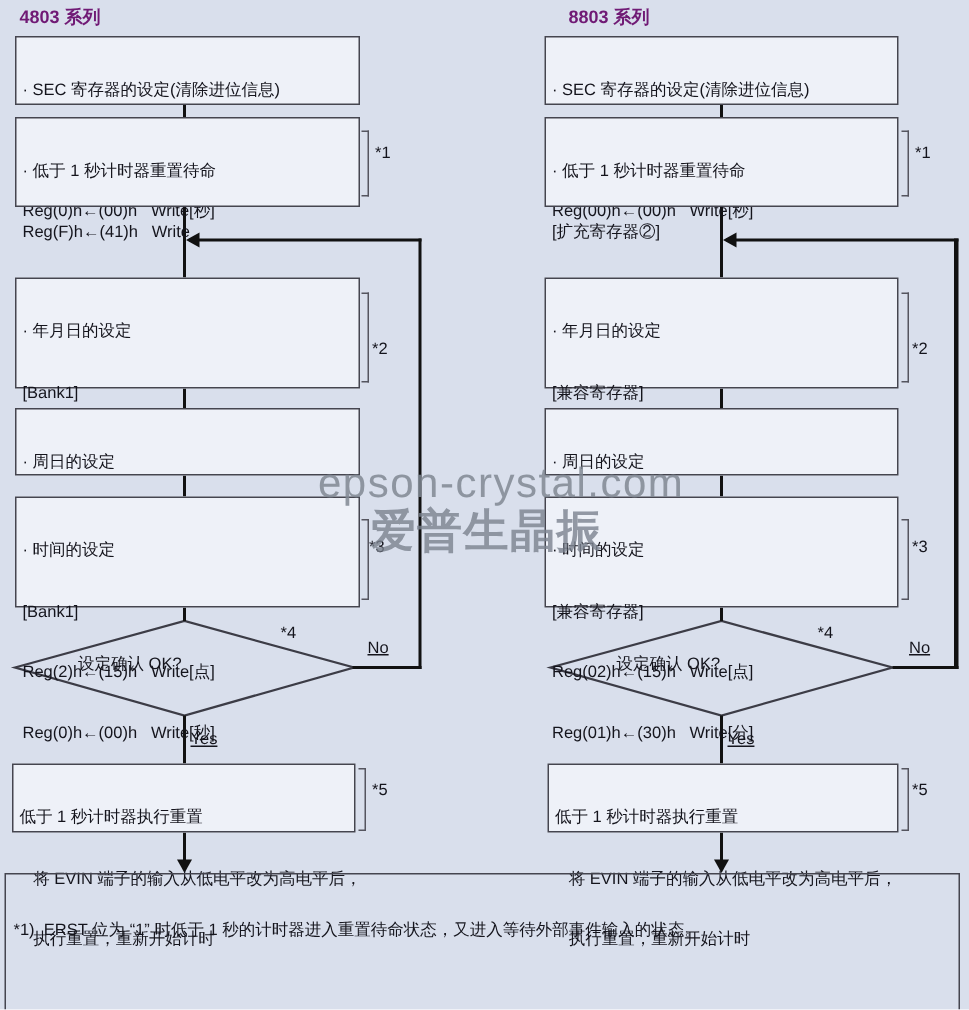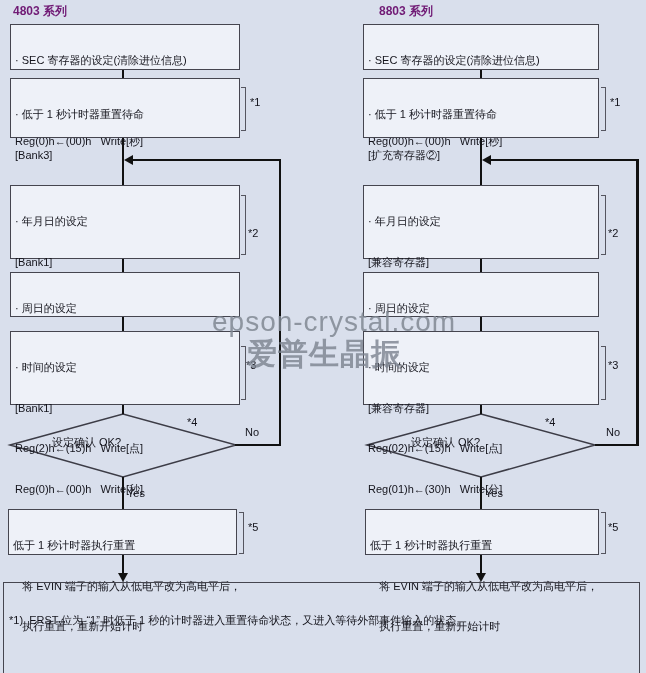--- a/index.html
+++ b/index.html
@@ -51,7 +51,6 @@
 
   <div class="pbox" style="left:10px;top:78px;width:230px;height:60px">
     <div class="bl">· 低于 1 秒计时器重置待命</div>
-    <div class="bl">[Bank3]</div>
     <div class="bl">Reg(F)h←(41)h   Write</div>
     <div class="bl">  (ECP=0,EHL=1,ET1=0,ET0=0,ERST=1)</div>
   </div>

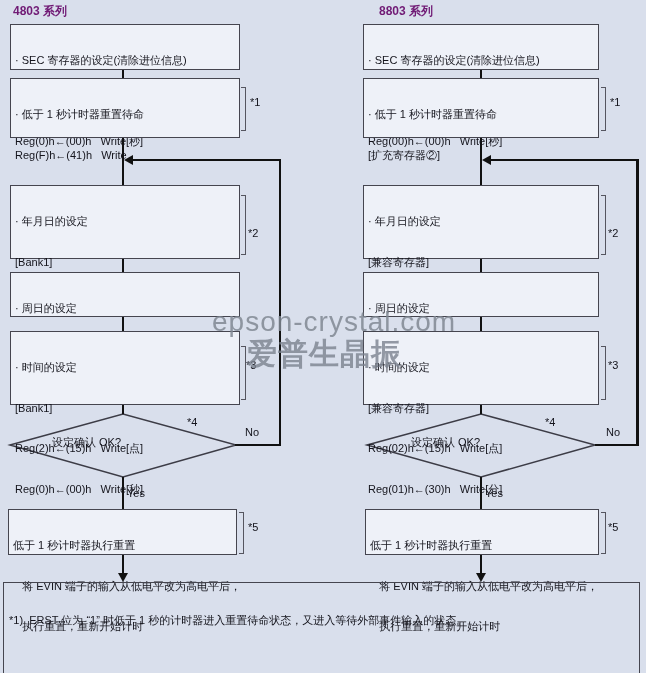--- a/index.html
+++ b/index.html
@@ -23,7 +23,7 @@
     border-bottom:5px solid transparent;border-right:9px solid #111;z-index:1;}
   .bracket{position:absolute;width:4px;border:1.5px solid #55555f;border-left:none;z-index:2;}
   .note{position:absolute;font-size:11px;color:#14141c;z-index:2;}
-  .lbl{position:absolute;font-size:11px;color:#14141c;z-index:2;}
+  .lbl{position:absolute;font-size:11px;color:#14141c;z-index:2;text-decoration:underline;}
   .dlabel{position:absolute;font-size:11px;text-align:left;z-index:2;}
   .dsvg{position:absolute;z-index:1;}
   #footer-box{

